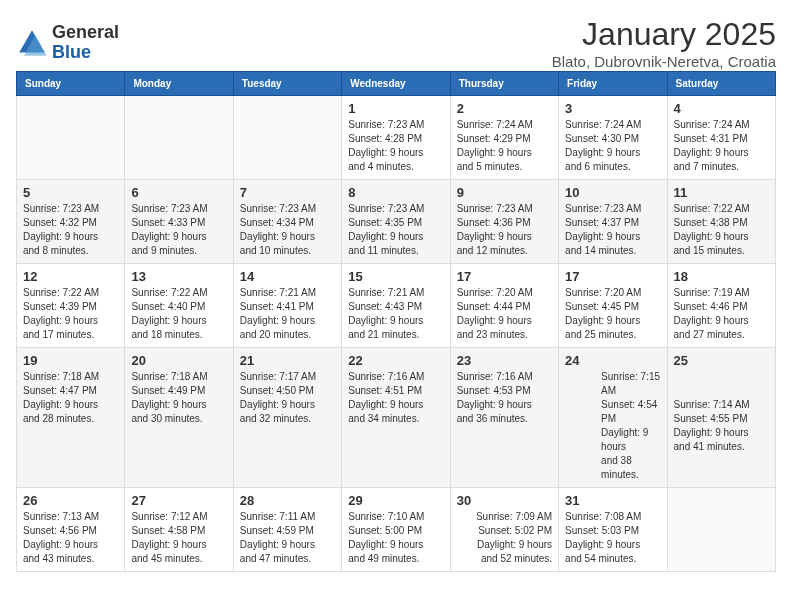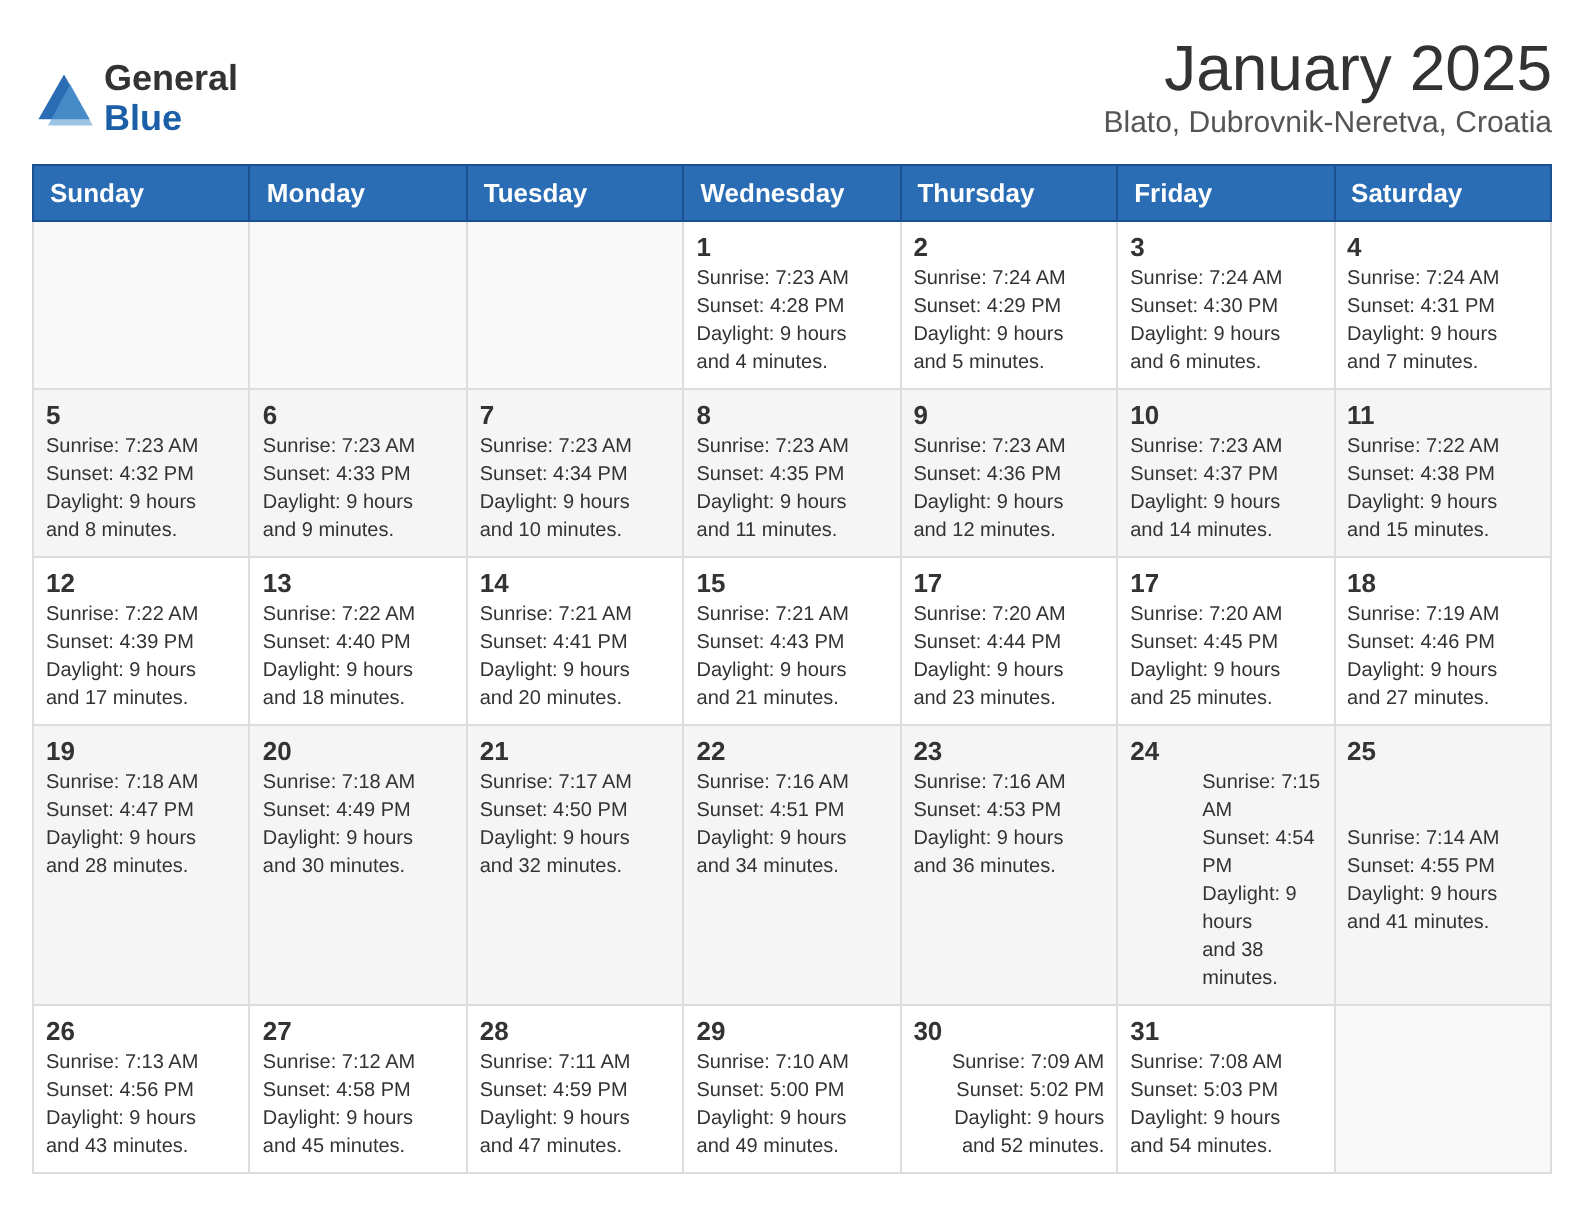--- a/index.html
+++ b/index.html
@@ -13,8 +13,8 @@
     .header {
       display: flex;
       justify-content: space-between;
-      align-items: flex-end;
-      margin-bottom: 12px;
+      align-items: center;
+      margin-bottom: 1px;
     }
     .logo {
       display: flex;

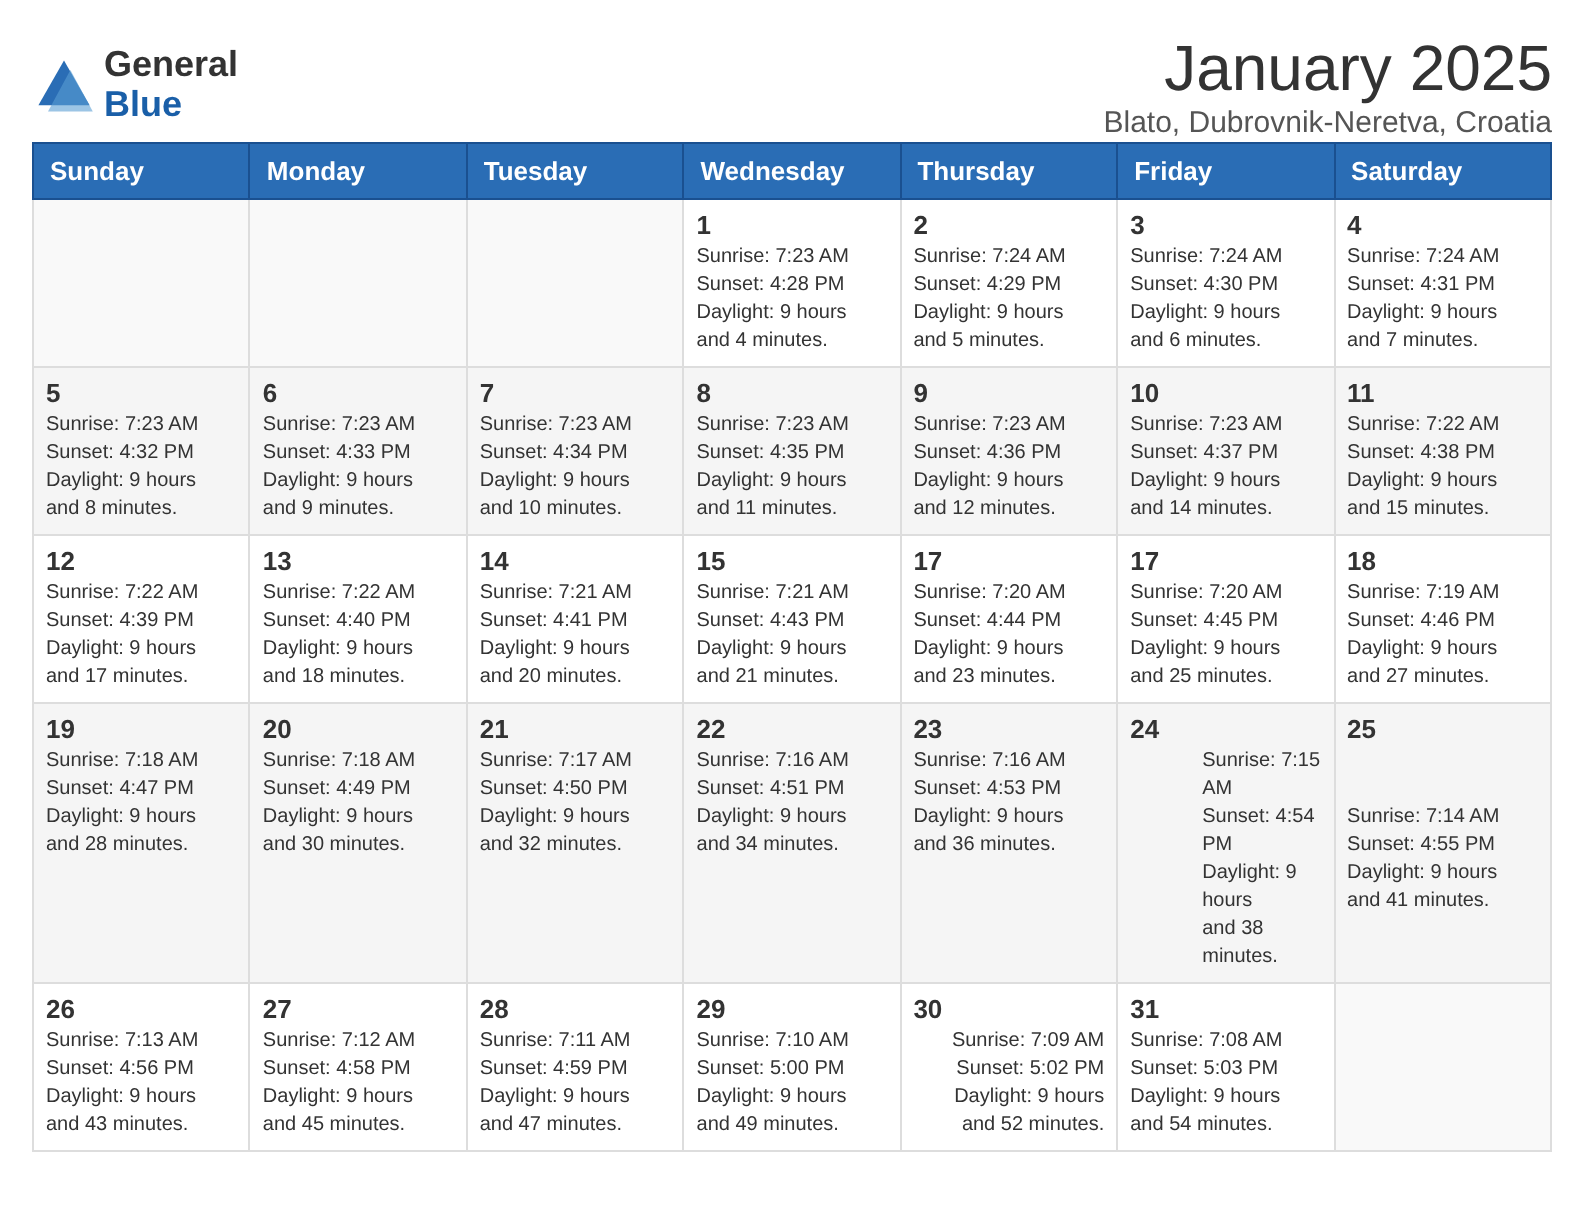--- a/index.html
+++ b/index.html
@@ -52,7 +52,7 @@
       color: #fff;
       text-align: left;
       padding: 6px 8px;
-      font-size: 13px;
+      font-size: 10px;
       font-weight: bold;
       border: 1px solid #1a5090;
     }

